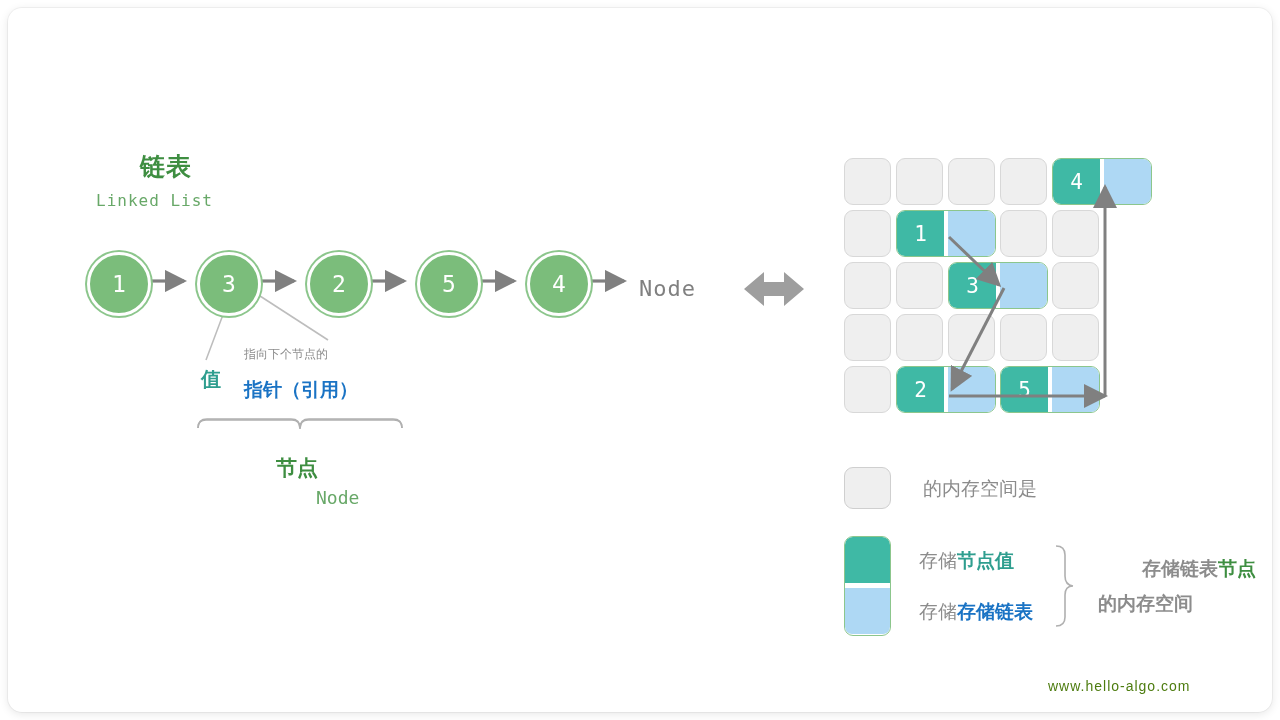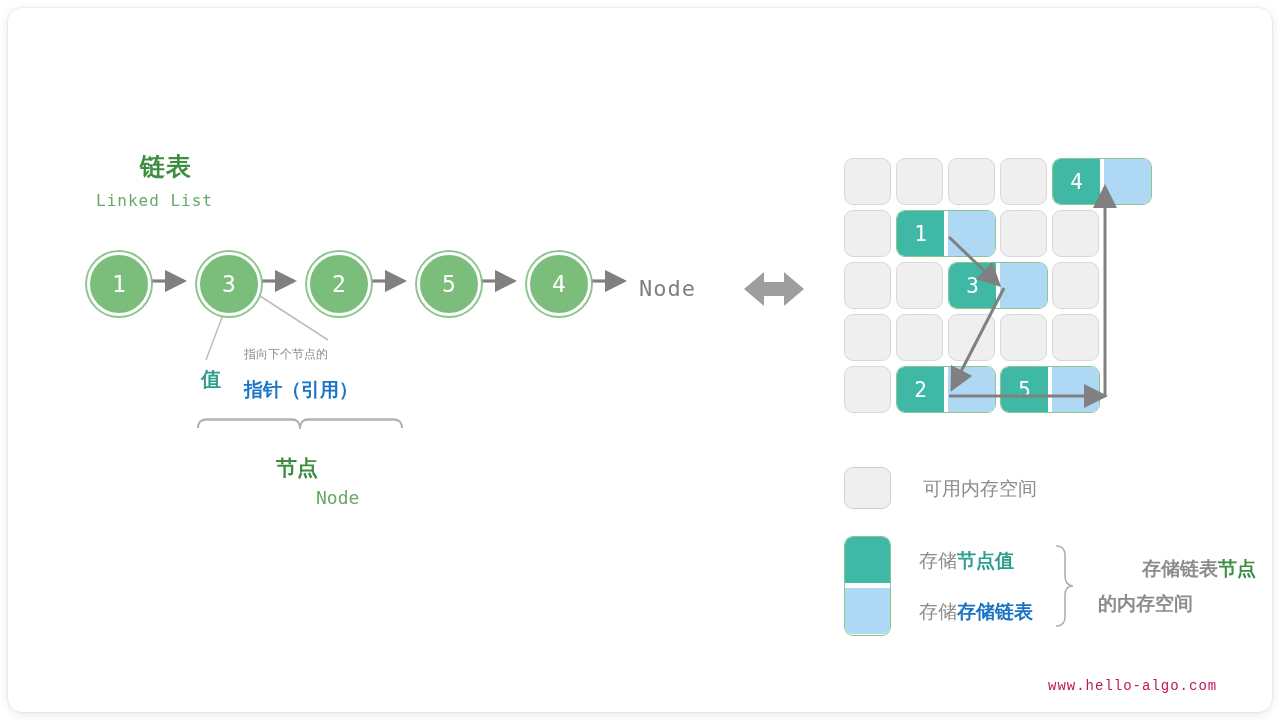--- a/index.html
+++ b/index.html
@@ -227,7 +227,7 @@
   </svg>
 
   <div class="lg-empty" style="top:459px;"></div>
-  <div class="lg-text" style="left:915px;top:468px;">可用内存空间</div>
+  <div class="lg-text" style="left:915px;top:468px;">的内存空间是</div>
 
   <div class="lg-pair">
     <div class="t"></div>

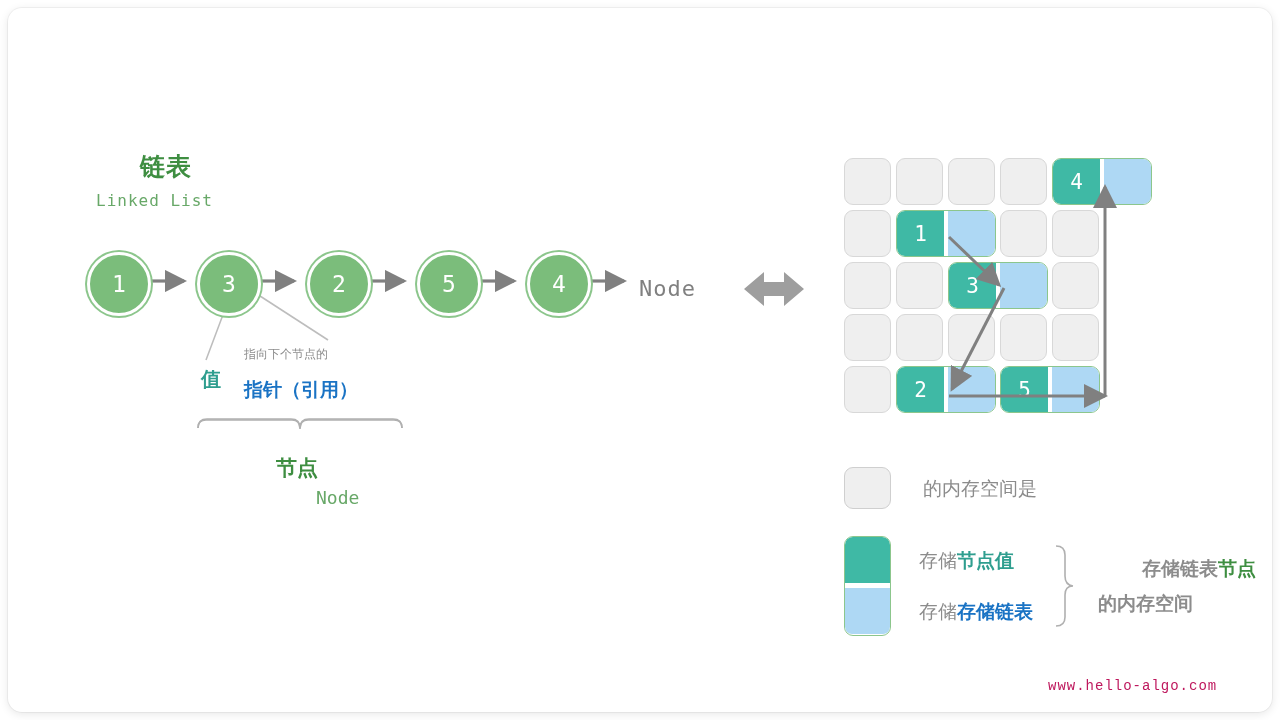--- a/index.html
+++ b/index.html
@@ -102,8 +102,8 @@
   .lg-text b.green{color:#3e8e41;}
 
   #wm{
-    left:1040px;top:670px;font-size:14px;color:#be185d;letter-spacing:1px;
-    font-family:Liberation Mono, monospace;
+    left:1040px;top:670px;font-size:14px;color:#4d7c0f;letter-spacing:1px;
+    font-family:Liberation Sans, sans-serif;
     text-align:center;
   }
 </style>

